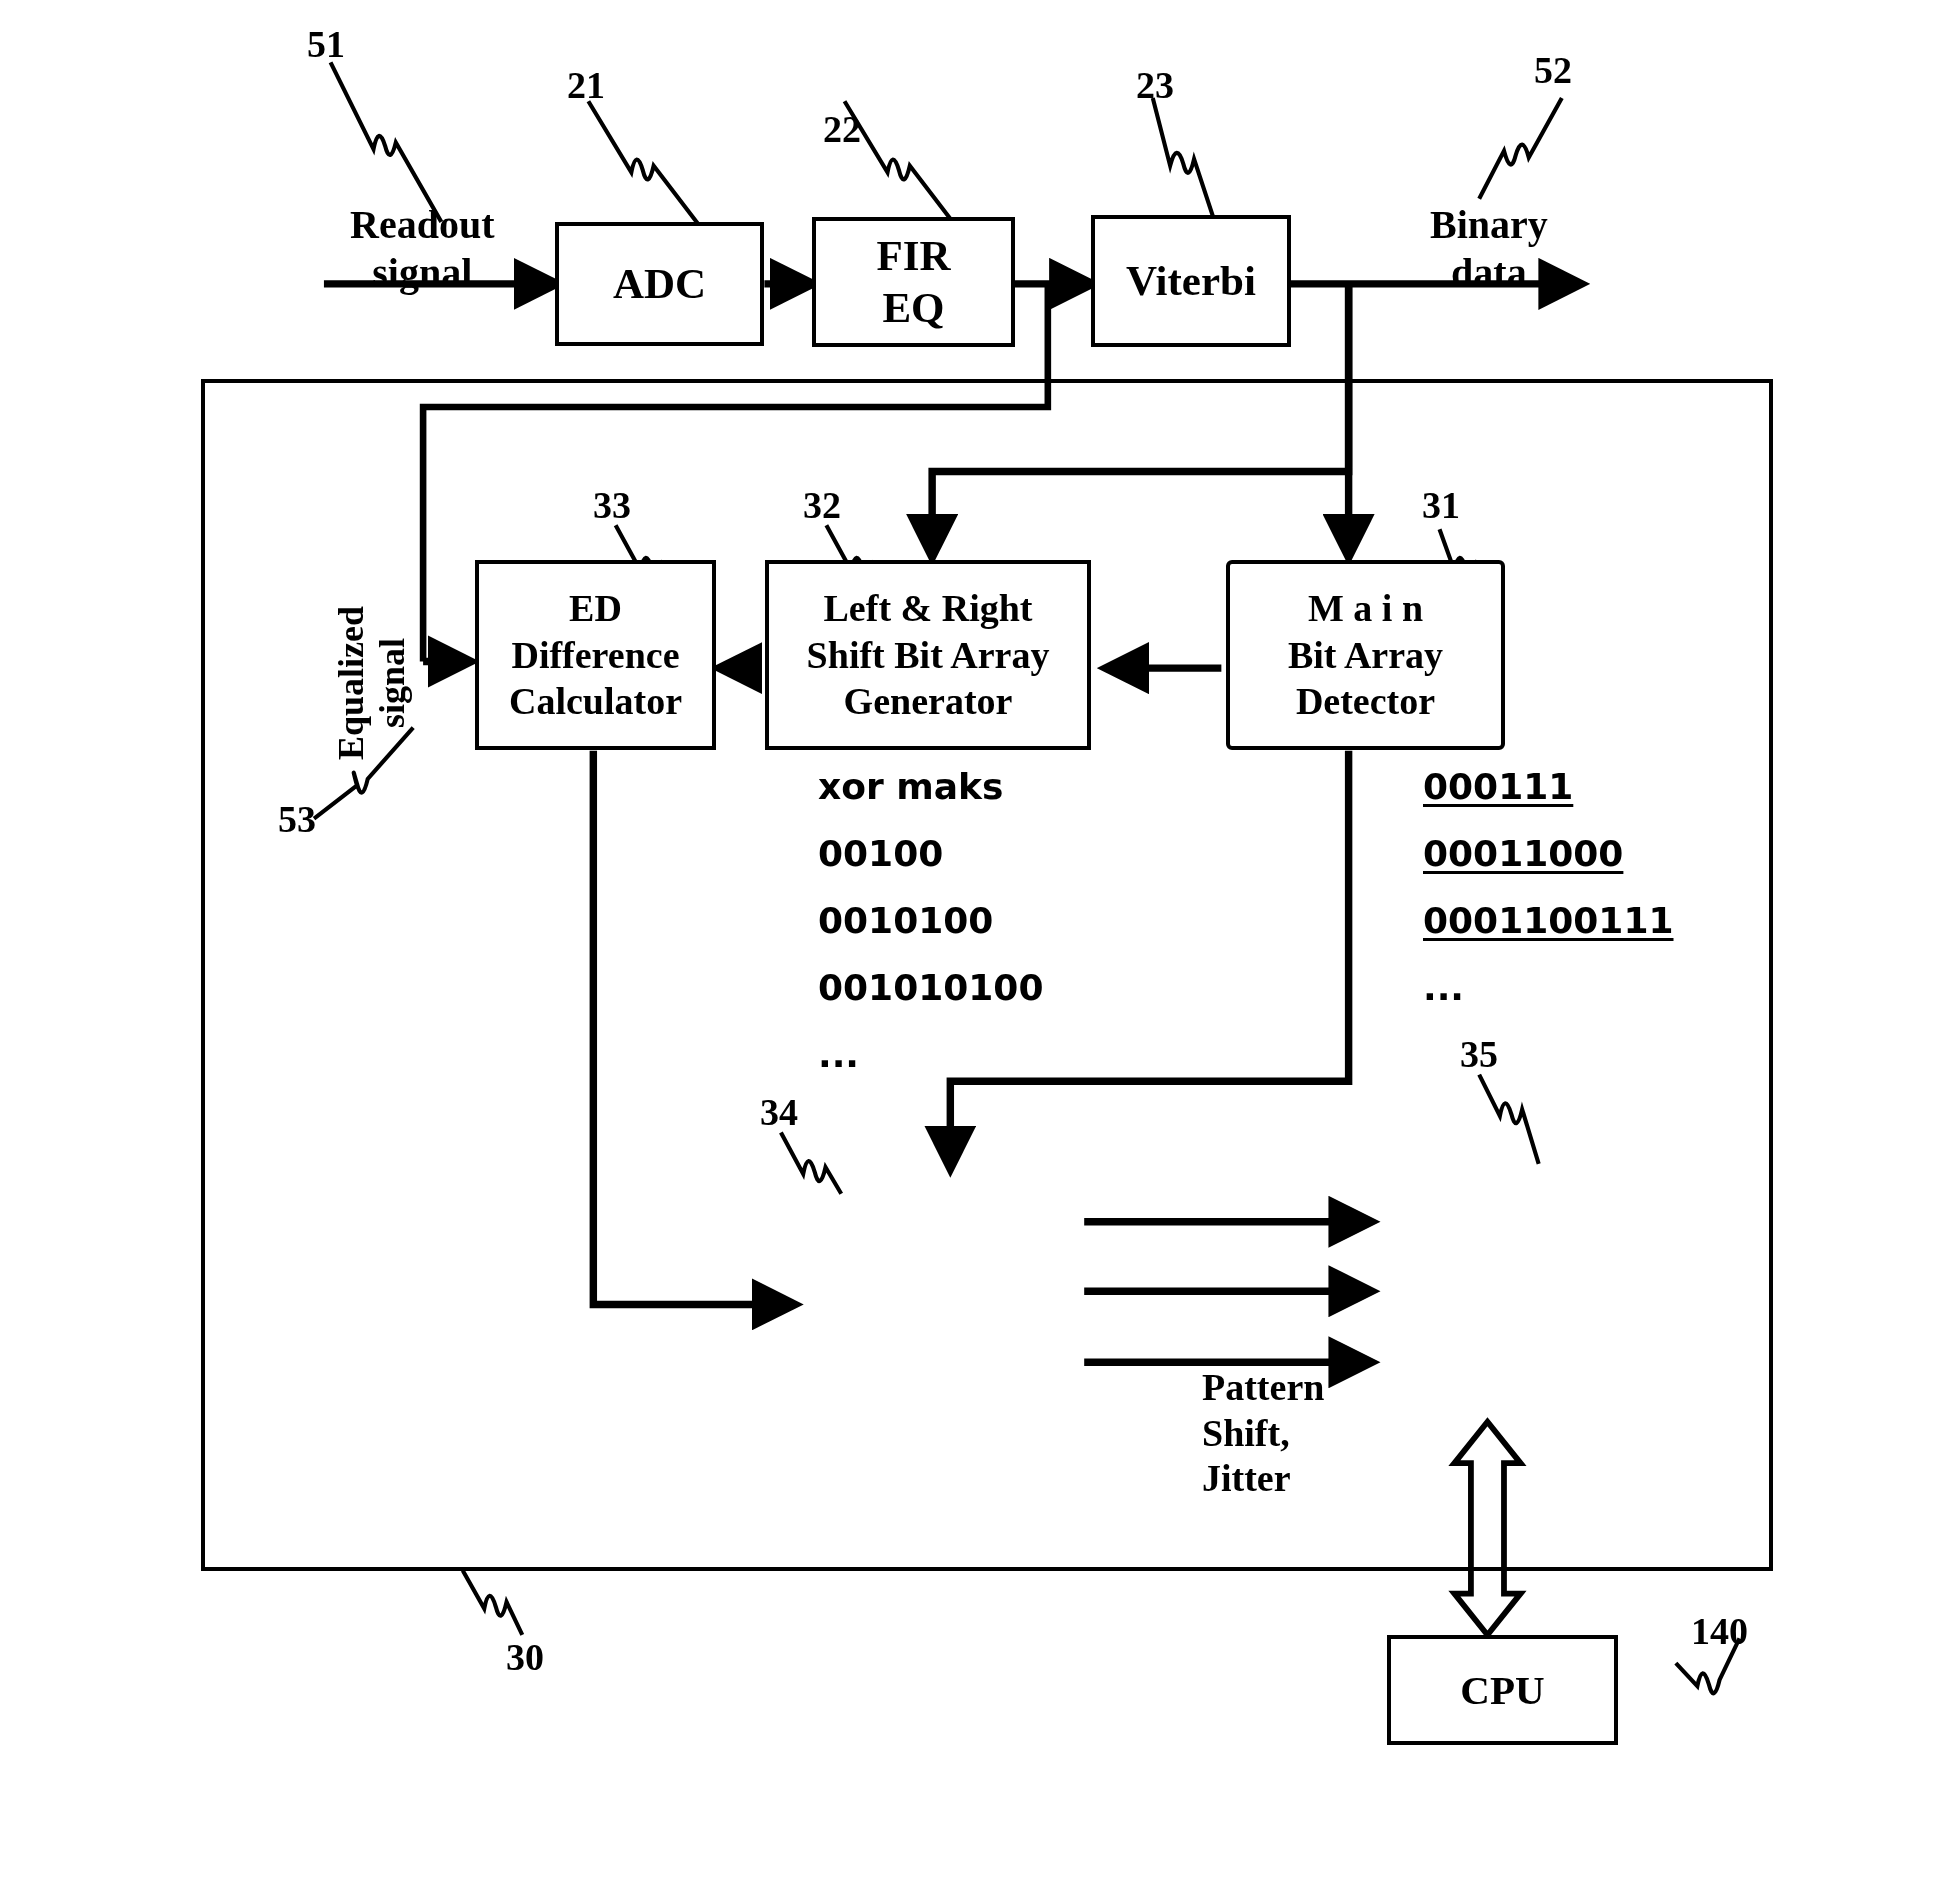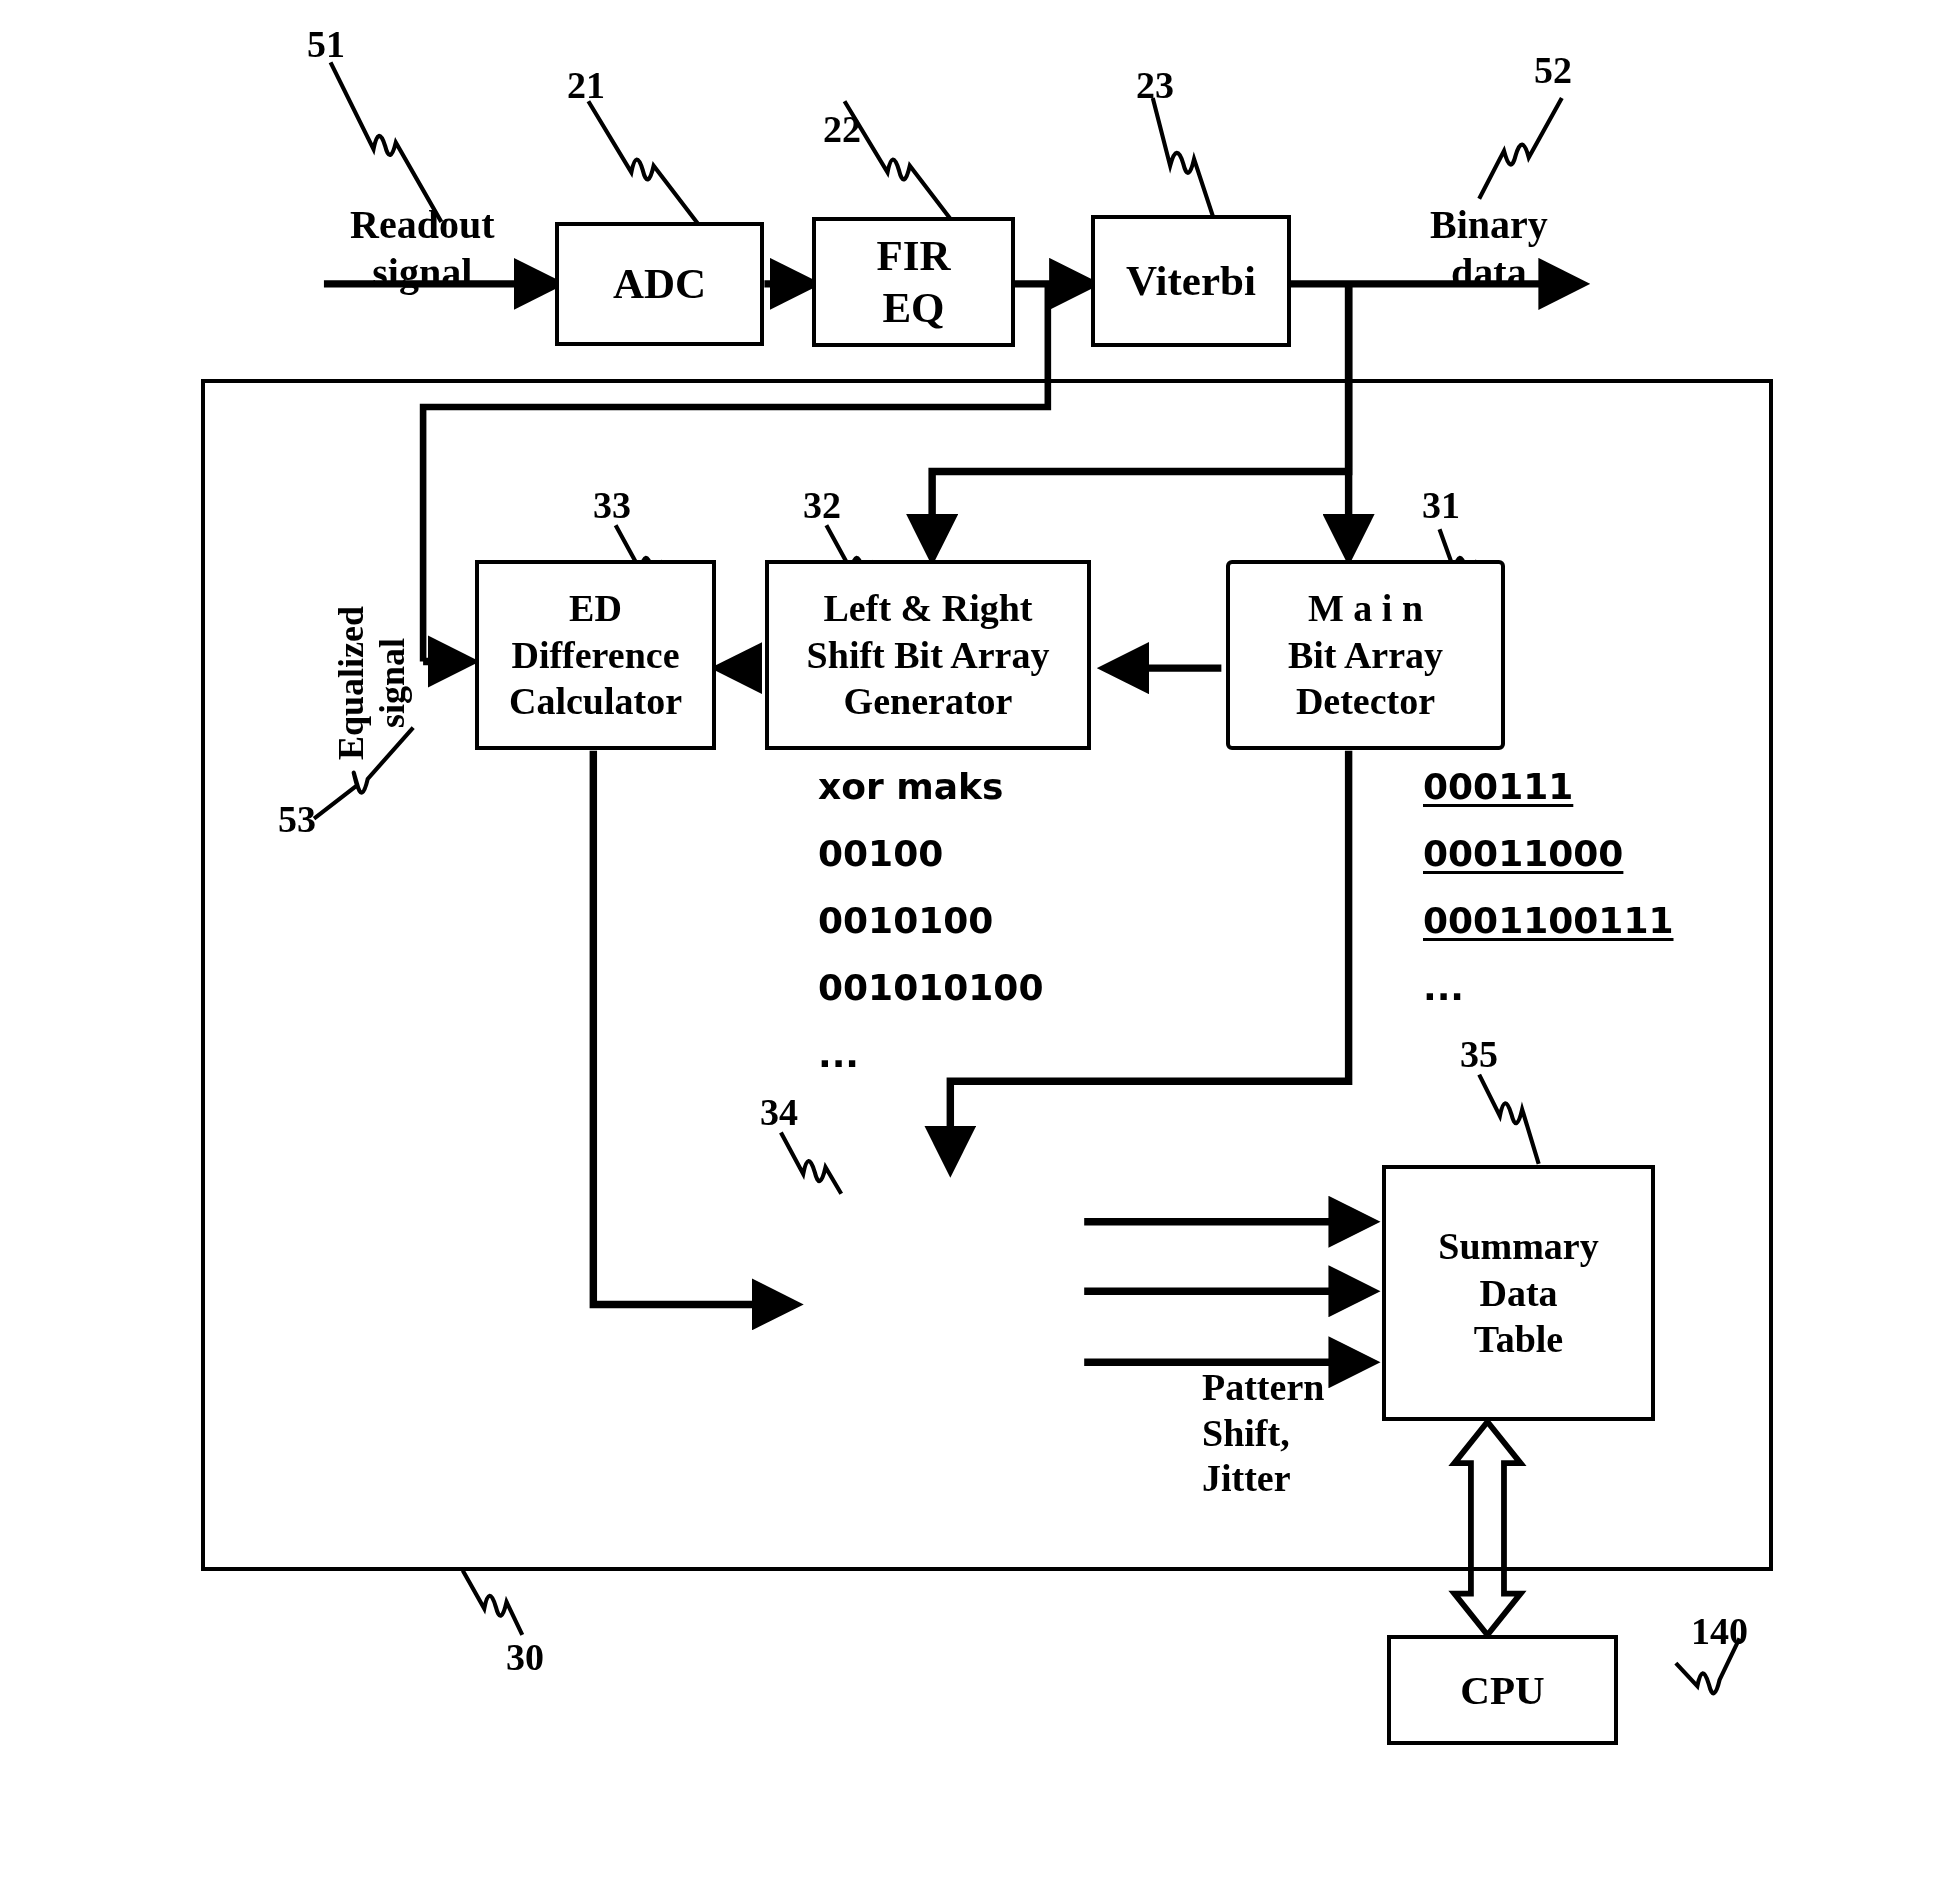--- a/index.html
+++ b/index.html
@@ -166,11 +166,6 @@
   </div>
 
 
-  <div class="box" style="left:1382px; top:1165px; width:273px; height:256px; font-size:38px; white-space:pre;">
-    <span>Summary
-Data
-Table</span>
-  </div>
 
   <div class="box" style="left:1387px; top:1635px; width:231px; height:110px; font-size:41px;">
     <span>CPU</span>

